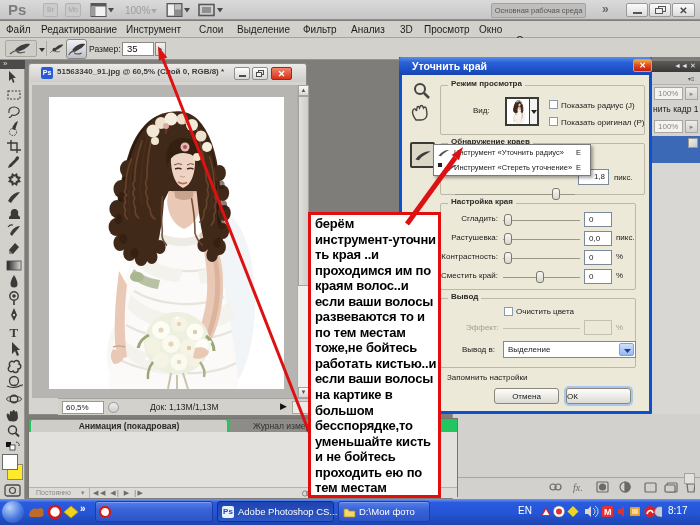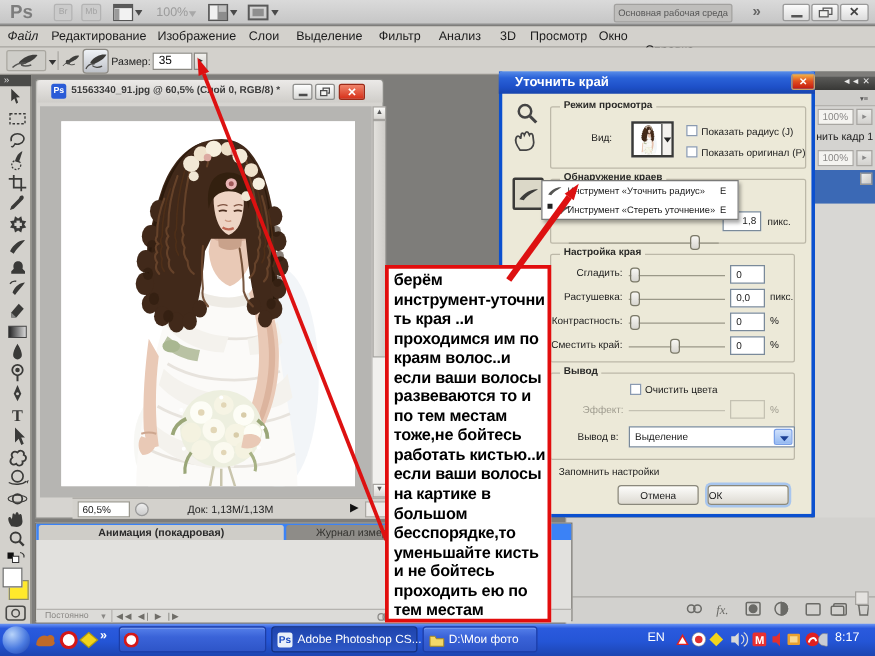--- a/index.html
+++ b/index.html
@@ -200,7 +200,7 @@
 </div>
 
 <div class="abs" id="menubar" style="left:0;top:21px;width:700px;height:17px;background:#d3d1cc;border-bottom:1px solid #a6a49e;font-size:10px;color:#1c1c1c;">
-  <span class="abs" style="left:6px;top:3px;font-style:italic;">Файл</span>
+  <span class="abs" style="left:6px;top:3px;">Файл</span>
   <span class="abs" style="left:41px;top:3px;">Редактирование</span>
   <span class="abs" style="left:126px;top:3px;">Изображение</span>
   <span class="abs" style="left:199px;top:3px;">Слои</span>

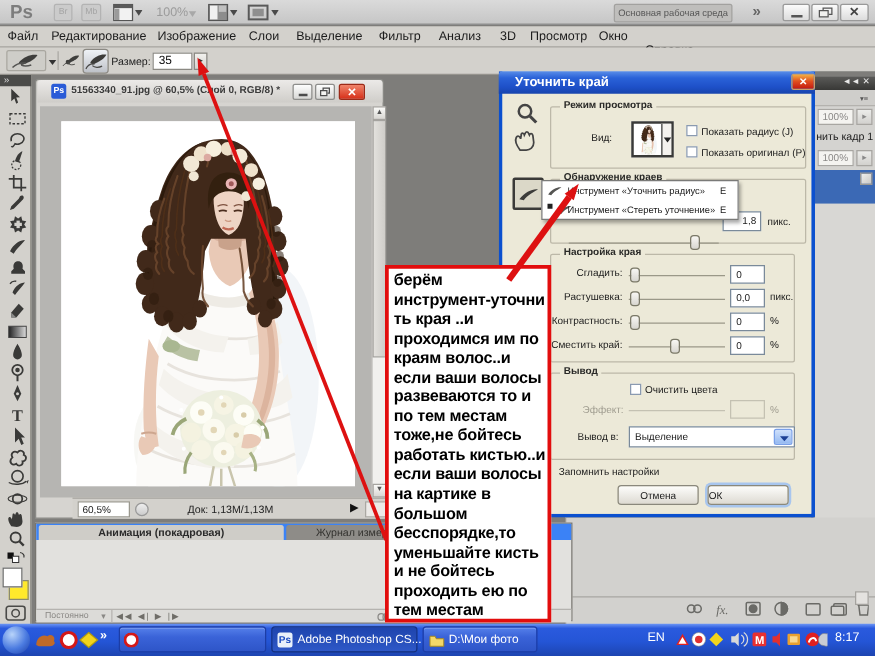--- a/index.html
+++ b/index.html
@@ -202,7 +202,7 @@
 <div class="abs" id="menubar" style="left:0;top:21px;width:700px;height:17px;background:#d3d1cc;border-bottom:1px solid #a6a49e;font-size:10px;color:#1c1c1c;">
   <span class="abs" style="left:6px;top:3px;">Файл</span>
   <span class="abs" style="left:41px;top:3px;">Редактирование</span>
-  <span class="abs" style="left:126px;top:3px;">Изображение</span>
+  <span class="abs" style="left:126px;top:3px;">Инструмент</span>
   <span class="abs" style="left:199px;top:3px;">Слои</span>
   <span class="abs" style="left:237px;top:3px;">Выделение</span>
   <span class="abs" style="left:303px;top:3px;">Фильтр</span>

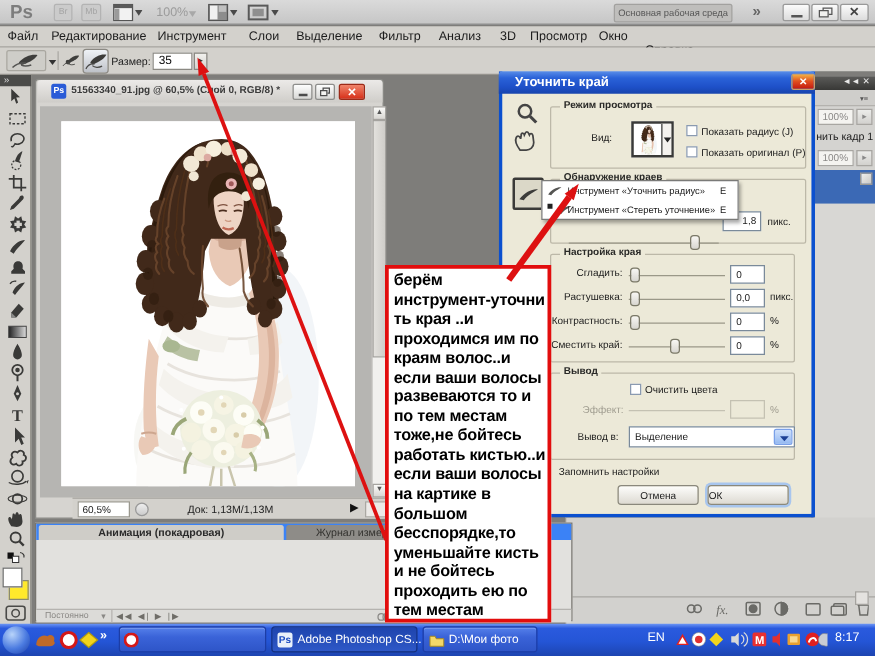--- a/index.html
+++ b/index.html
@@ -417,7 +417,7 @@
 </div>
 
 <div class="abs" id="anim" style="left:28px;top:418px;width:430px;height:79px;background:#e2e1de;border:1px solid #77756f;">
-  <div class="abs" style="left:0;top:0;width:428px;height:13px;background:#3b82f6;">
+  <div class="abs" style="left:0;top:0;width:428px;height:13px;background:#22c55e;">
     <div class="abs" style="left:2px;top:1px;width:196px;height:12px;background:#cfcdc8;border-radius:2px 2px 0 0;font-size:8.5px;font-weight:bold;color:#2a2a2a;text-align:center;line-height:12px;">Анимация (покадровая)</div>
     <div class="abs" style="left:200px;top:1px;width:124px;height:12px;background:#8e8c88;border-radius:2px 2px 0 0;font-size:8.5px;color:#33322f;text-align:center;line-height:12px;">Журнал измерений</div>
   </div>

